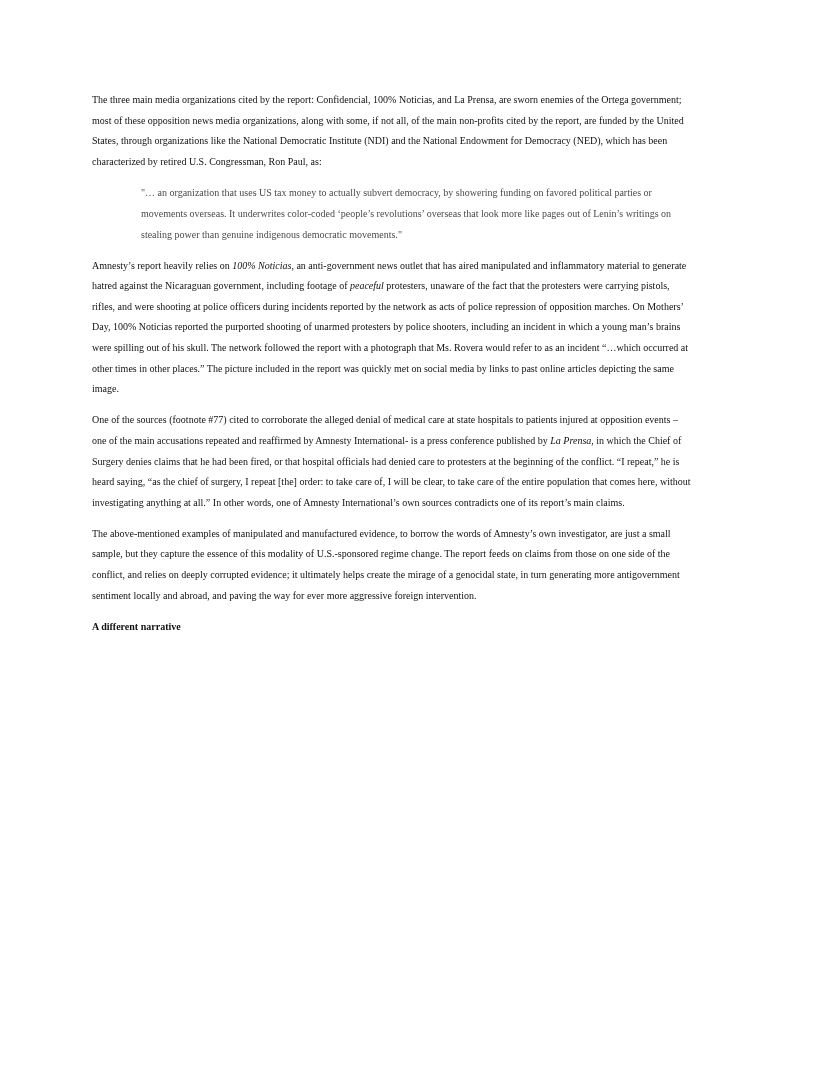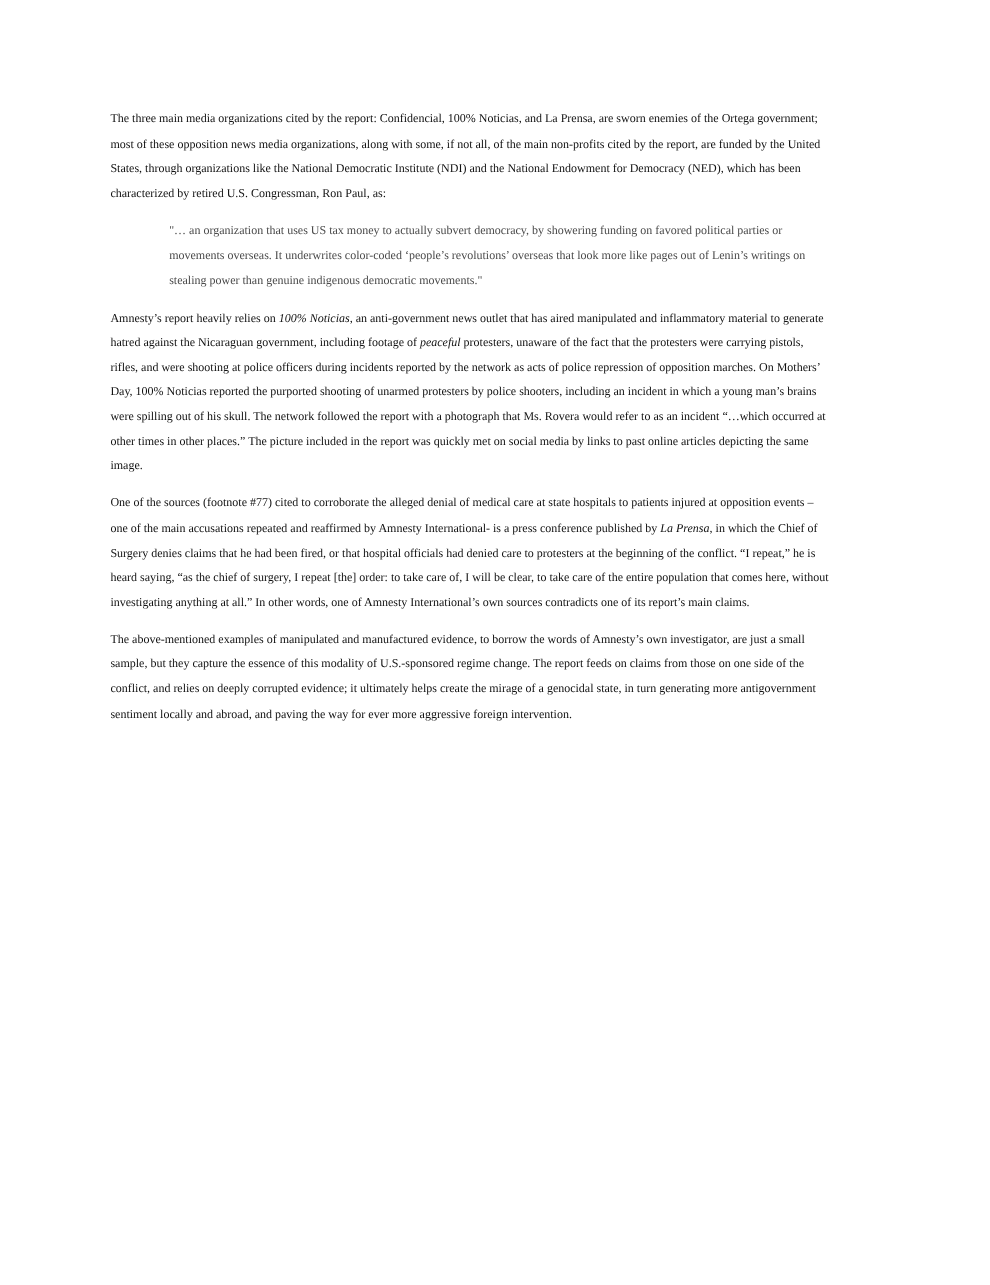--- a/index.html
+++ b/index.html
@@ -51,6 +51,7 @@
 
   <p class="para">The above-mentioned examples of manipulated and manufactured evidence, to borrow the words of Amnesty’s own investigator, are just a small sample, but they capture the essence of this modality of U.S.-sponsored regime change. The report feeds on claims from those on one side of the conflict, and relies on deeply corrupted evidence; it ultimately helps create the mirage of a genocidal state, in turn generating more antigovernment sentiment locally and abroad, and paving the way for ever more aggressive foreign intervention.</p>
 
+  <p class="heading">A different narrative</p>
 </div>
 
 </body></html>

